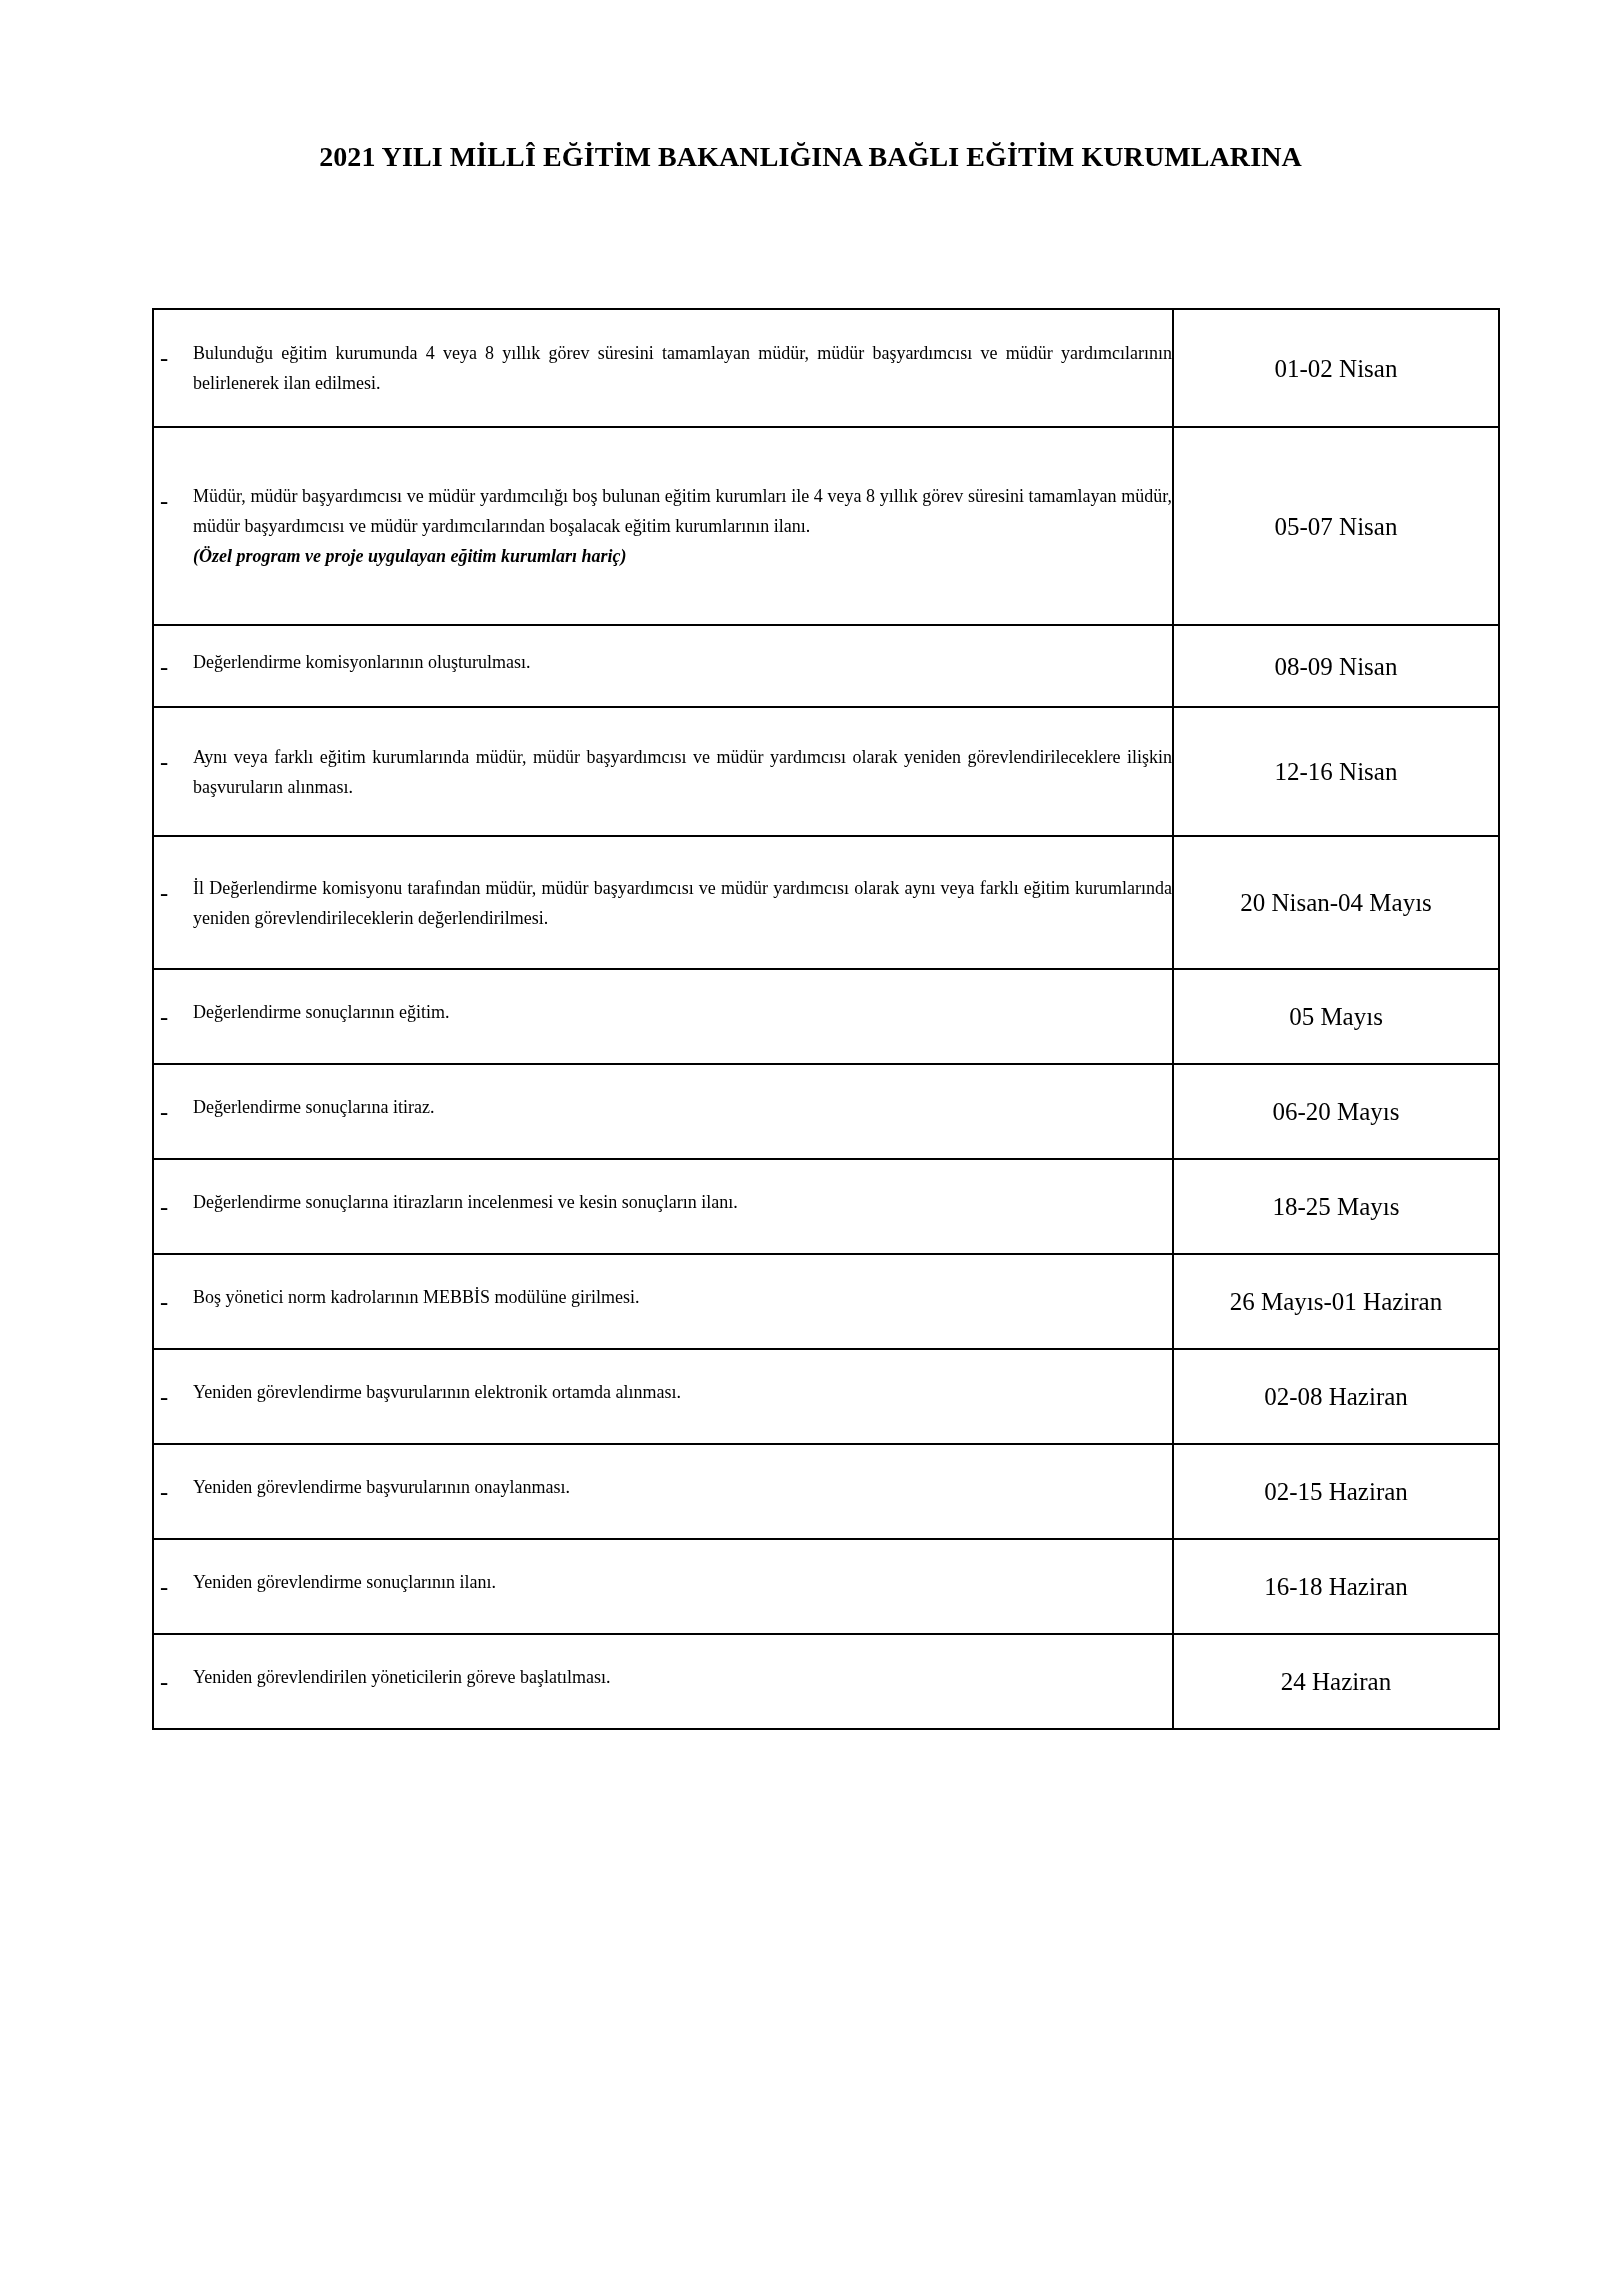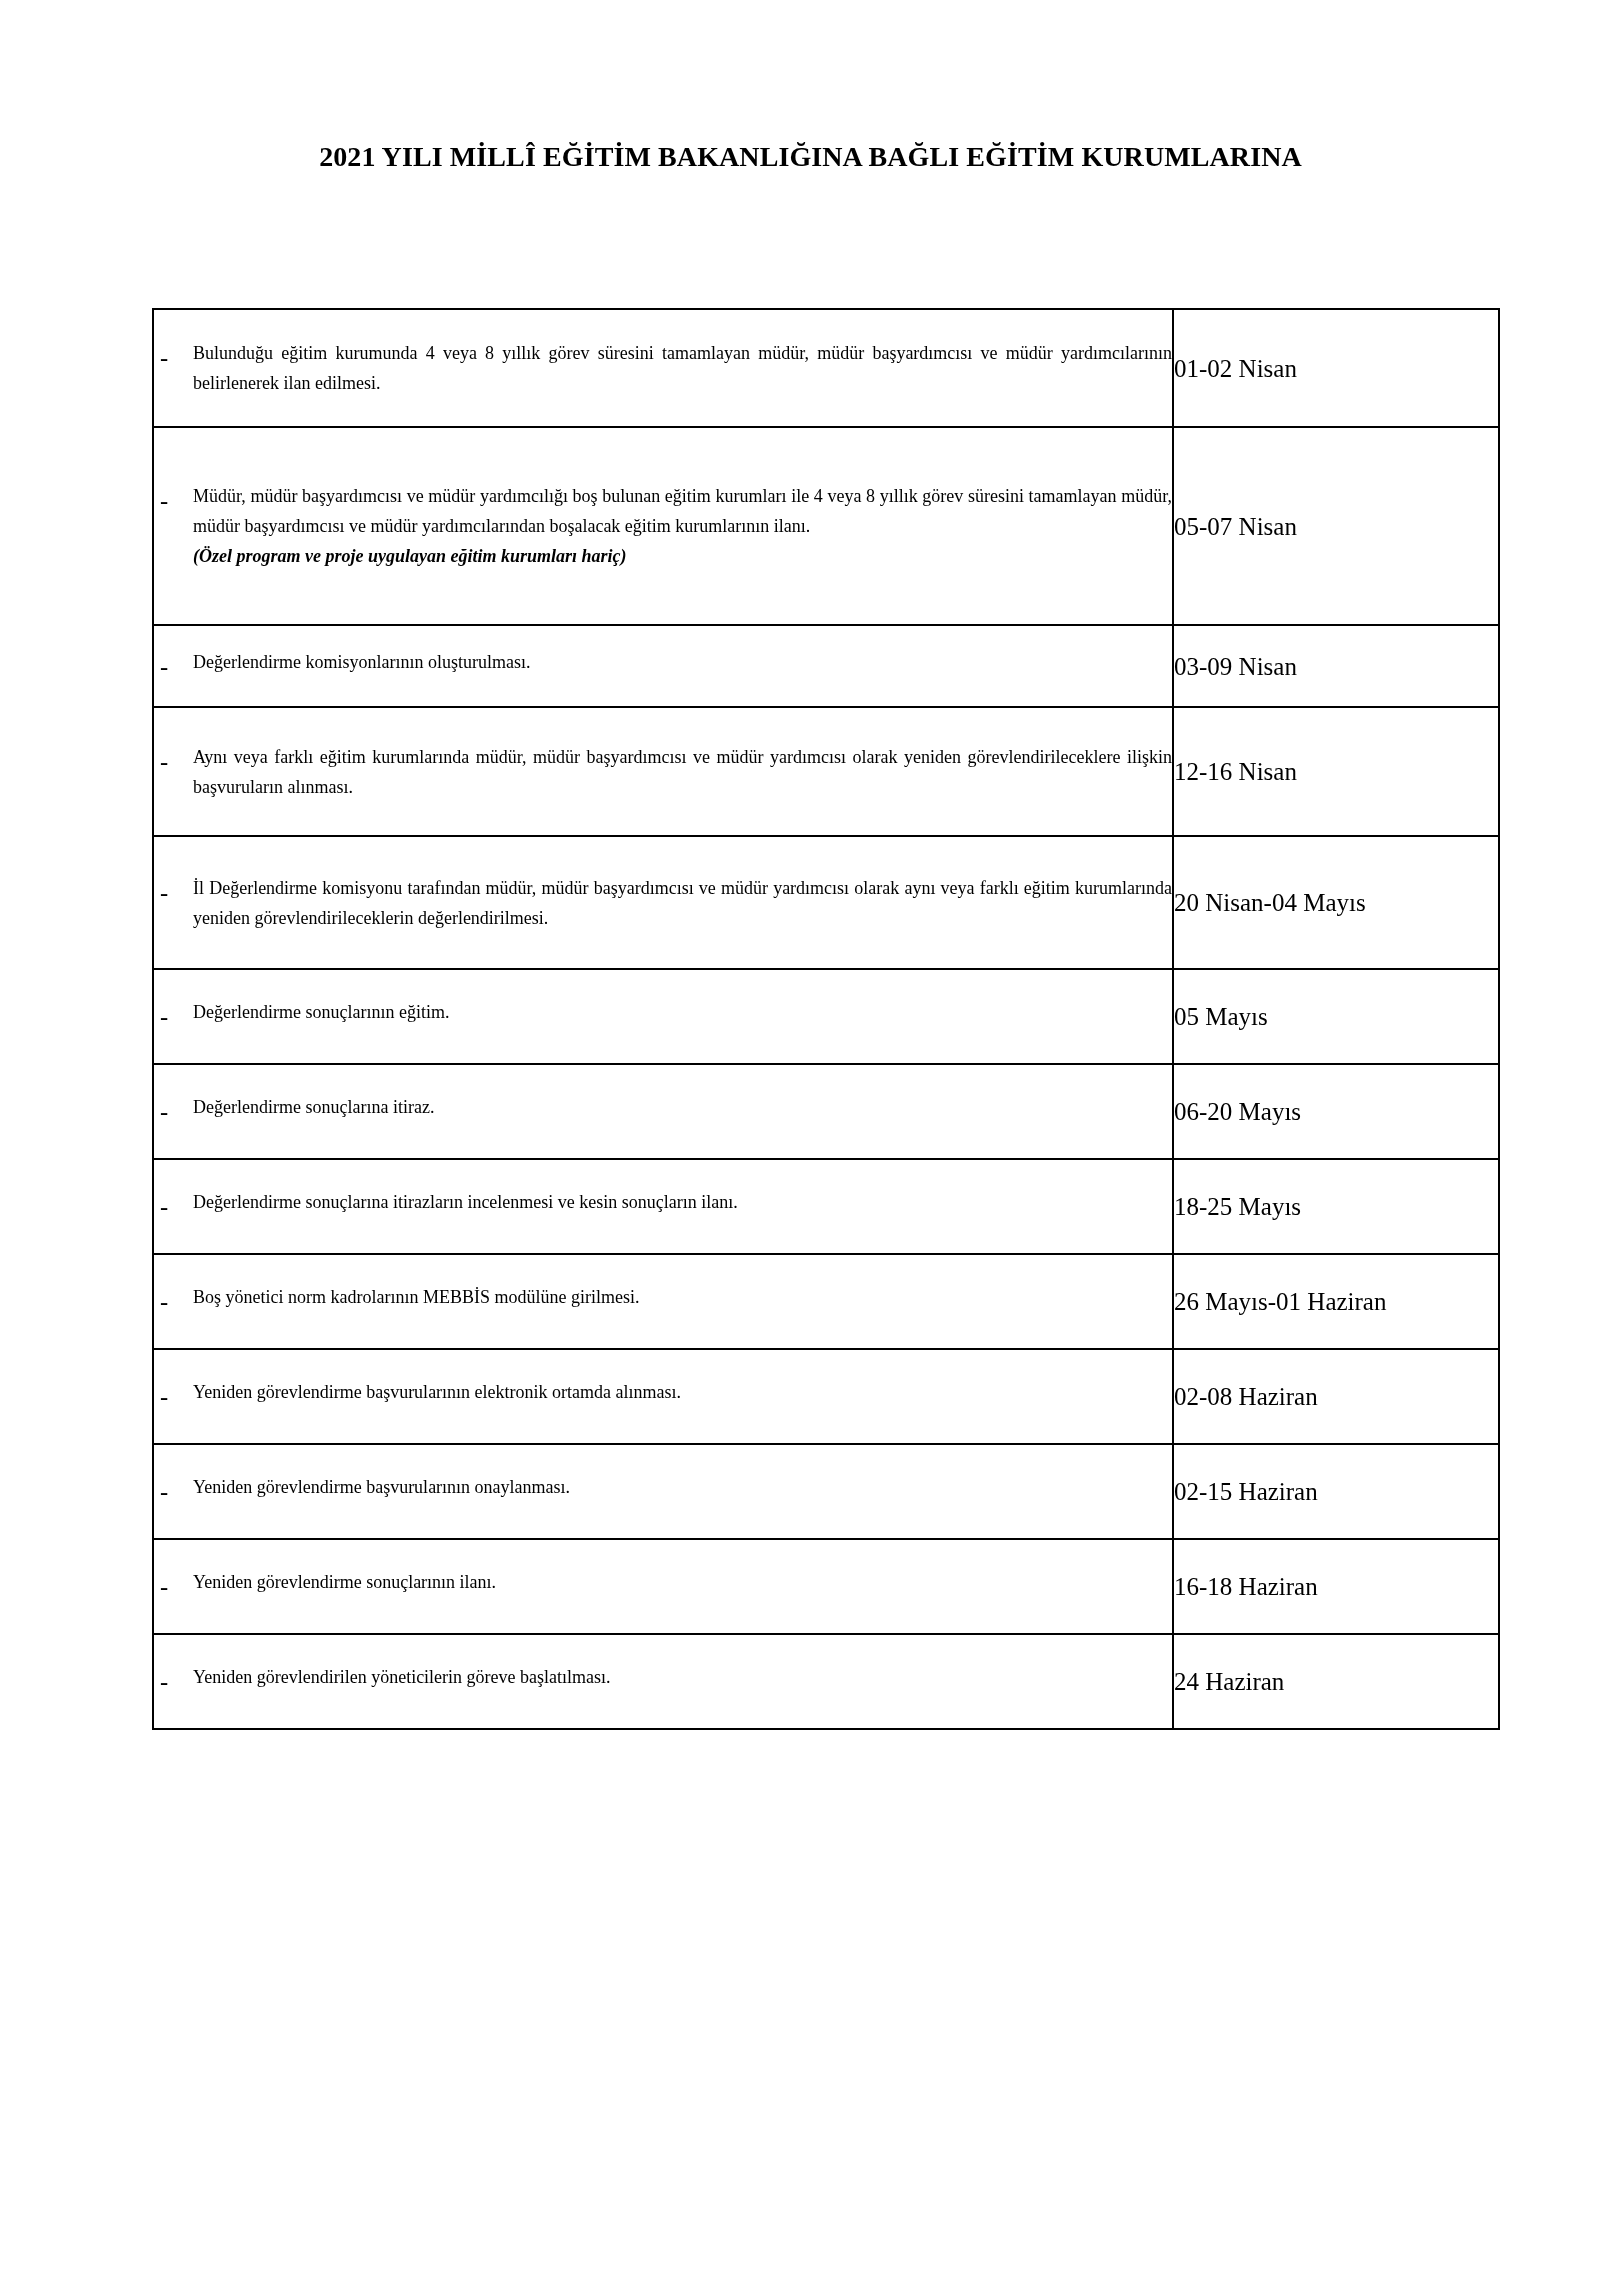--- a/index.html
+++ b/index.html
@@ -84,6 +84,7 @@
     font-style: italic;
   }
   .date-cell {
+    text-align: center;
     font-size: 25px;
     line-height: 37px;
     padding: 9.8px 5.9px;

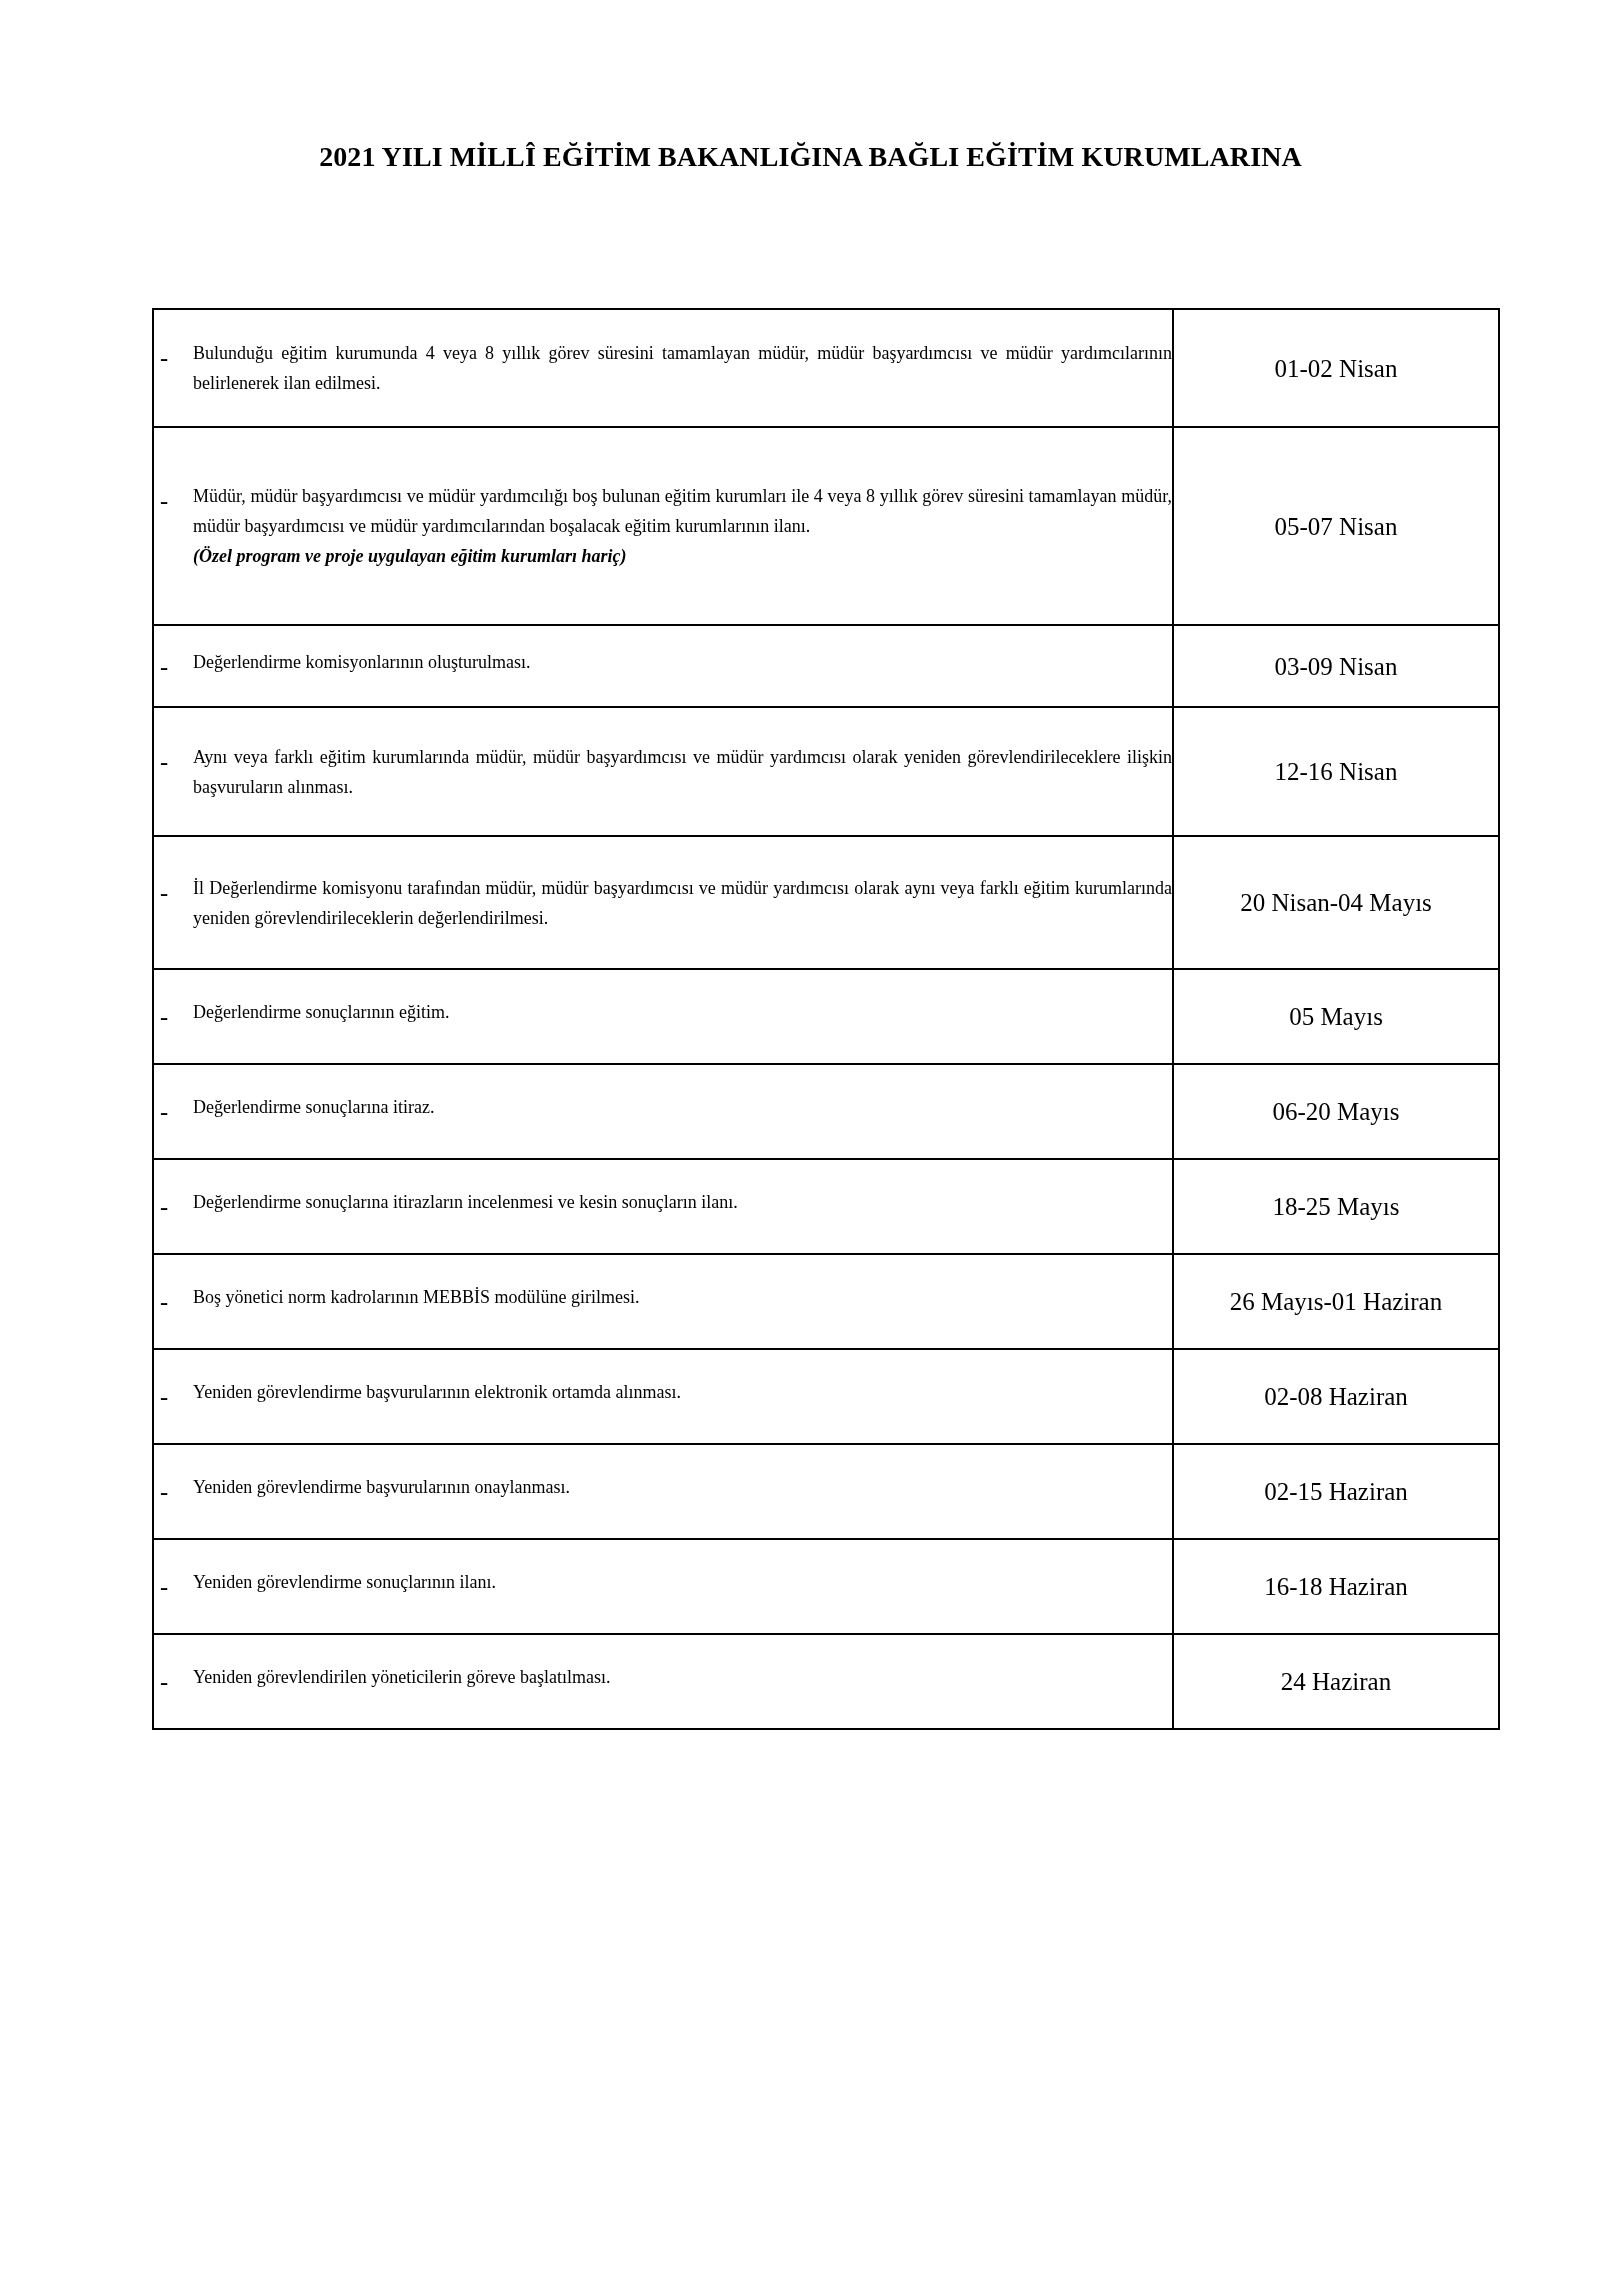--- a/index.html
+++ b/index.html
@@ -142,7 +142,7 @@
             <span class="task-text">Değerlendirme komisyonlarının oluşturulması.</span>
           </div>
         </td>
-        <td class="date-cell">03-09 Nisan</td>
+        <td class="date-cell">08-09 Nisan</td>
       </tr>
 
       <tr class="row-h4">

